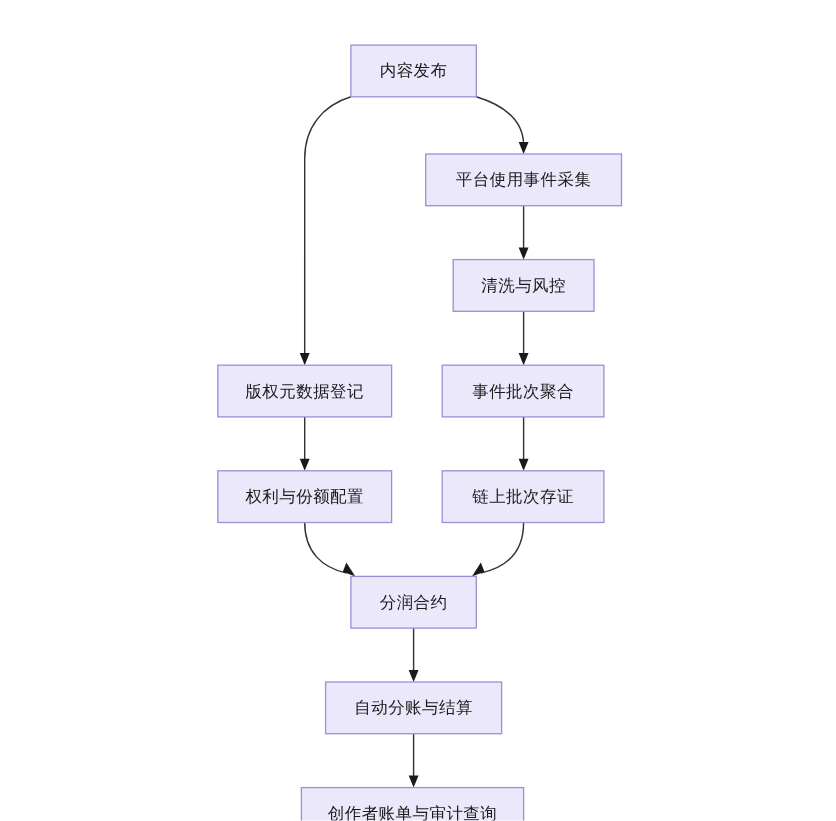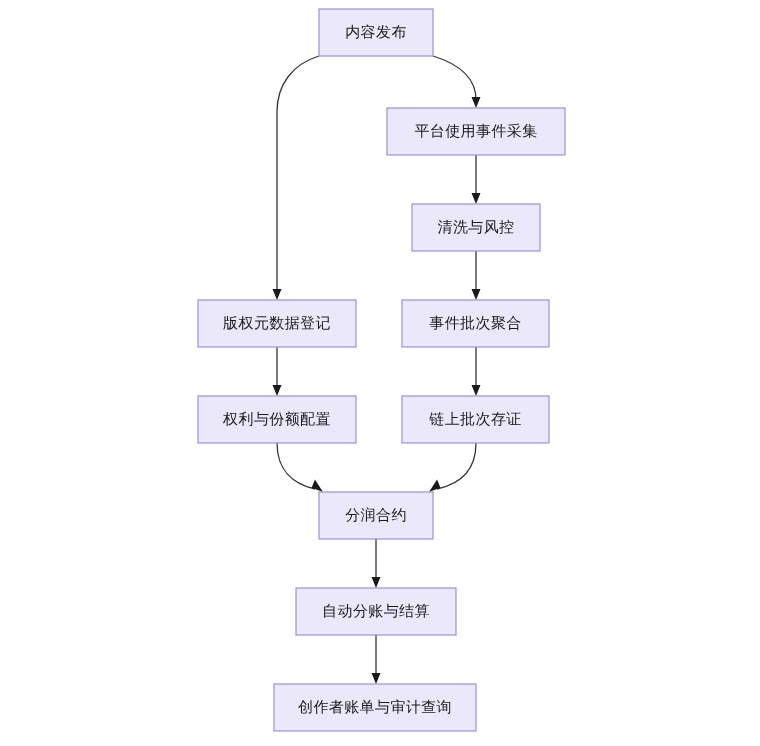--- a/index.html
+++ b/index.html
@@ -17,6 +17,7 @@
     position: relative;
     width: 760px;
     height: 692px;
+    margin-top: 32px;
   }
   svg.flow-canvas {
     position: absolute;

